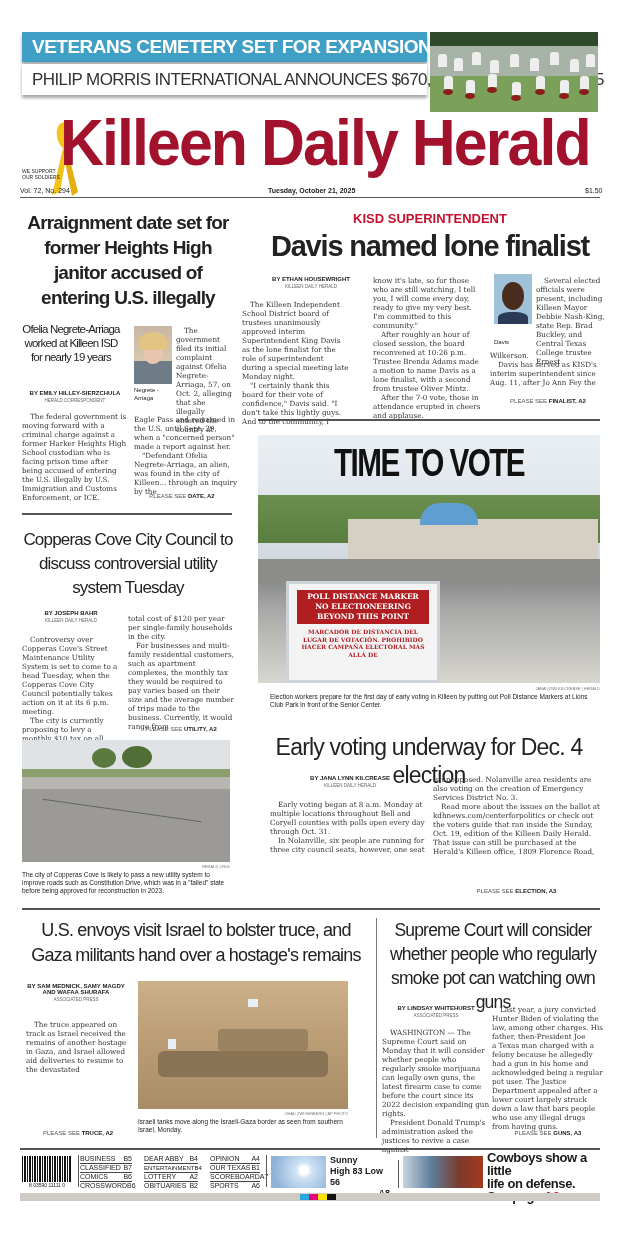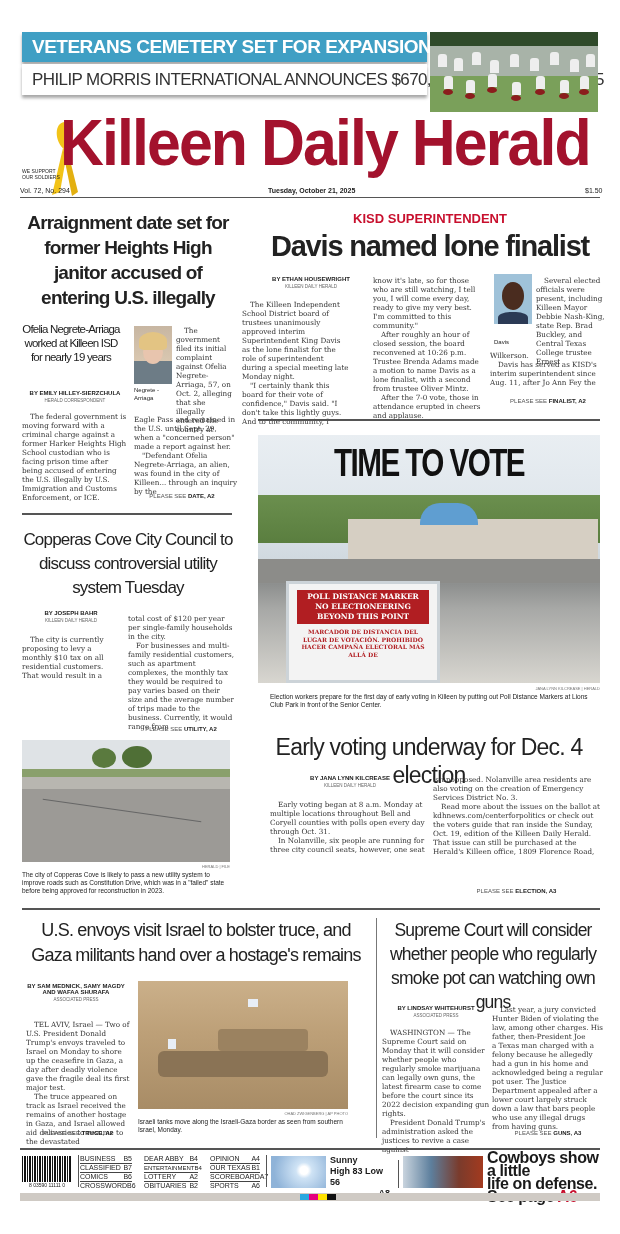--- a/index.html
+++ b/index.html
@@ -167,6 +167,7 @@
   <div class="aff">KILLEEN DAILY HERALD</div>
 </div>
 <div class="abs body" style="left:22px;top:635px;width:98px">
+  <p>Controversy over Copperas Cove's Street Maintenance Utility System is set to come to a head Tuesday, when the Copperas Cove City Council potentially takes action on it at its 6 p.m. meeting.</p>
   <p>The city is currently proposing to levy a monthly $10 tax on all residential customers. That would result in a</p>
 </div>
 <div class="abs body" style="left:128px;top:614px;width:106px">

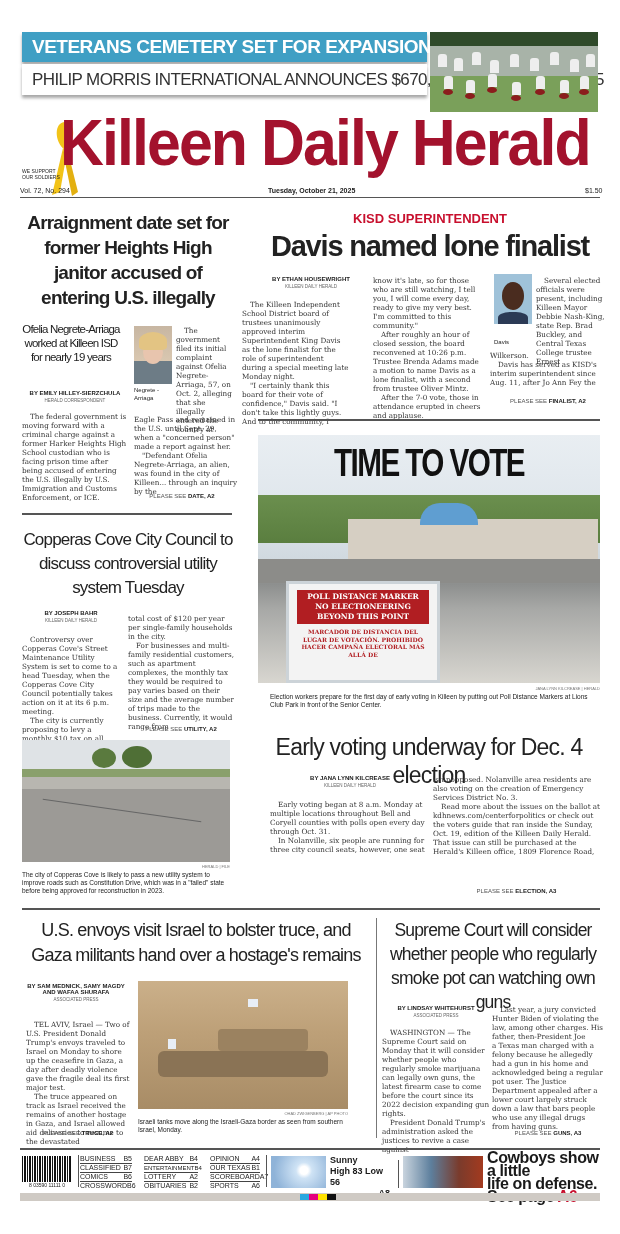--- a/index.html
+++ b/index.html
@@ -190,7 +190,6 @@
   <div class="aff">ASSOCIATED PRESS</div>
 </div>
 <div class="abs body" style="left:26px;top:1020px;width:104px">
-  <p>TEL AVIV, Israel — Two of U.S. President Donald Trump's envoys traveled to Israel on Monday to shore up the ceasefire in Gaza, a day after deadly violence gave the fragile deal its first major test.</p>
   <p>The truce appeared on track as Israel received the remains of another hostage in Gaza, and Israel allowed aid deliveries to resume to the devastated</p>
 </div>
 <div class="abs jump" style="left:26px;top:1130px;width:104px"><span>PLEASE SEE</span> <b>TRUCE, A2</b></div>

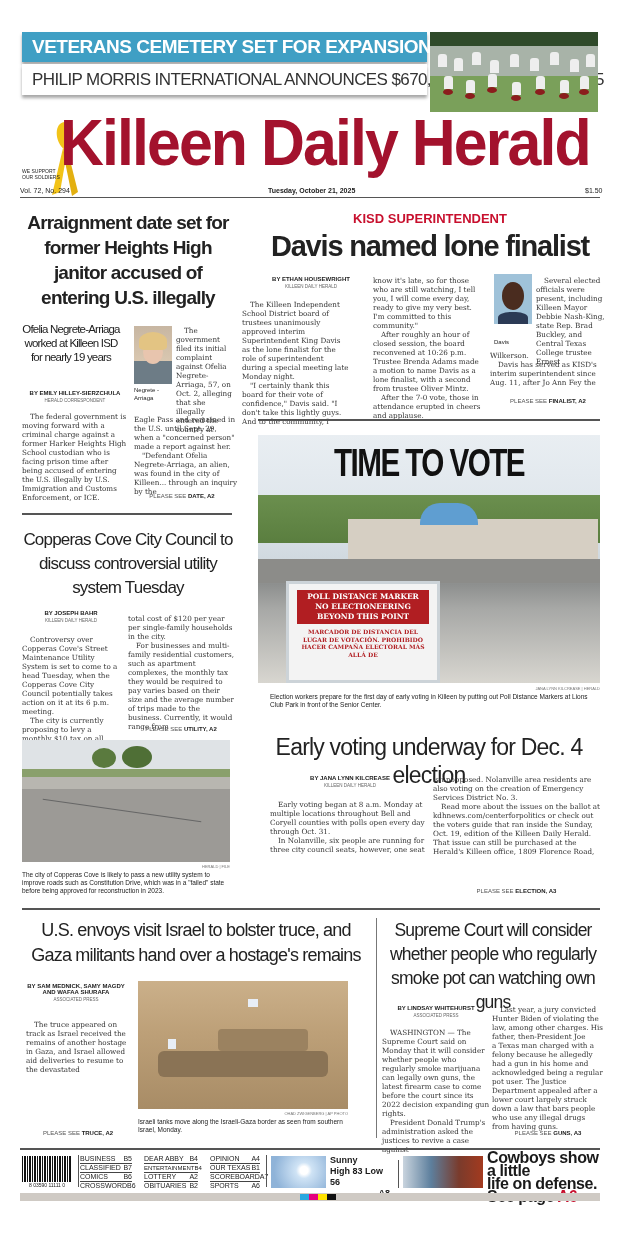--- a/index.html
+++ b/index.html
@@ -289,7 +289,7 @@
 </div>
 <div class="abs" style="left:398px;top:1160px;width:1px;height:28px;background:#555"></div>
 <div class="abs photo" style="left:403px;top:1156px;width:80px;height:32px;background:linear-gradient(90deg,#c9d4de,#5d7f9d 35%,#7a3b2c 70%,#a33a1f)"></div>
-<div class="abs" style="left:487px;top:1151px;width:115px;font-family:'Liberation Sans',sans-serif;font-weight:bold;font-size:16px;line-height:13px;letter-spacing:-0.4px">
+<div class="abs" style="left:487px;top:1151px;width:115px;font-family:'Liberation Sans',sans-serif;font-weight:bold;font-size:13px;line-height:13px;letter-spacing:-0.4px">
   <div>Cowboys show a little</div>
   <div>life on defense.</div>
   <div><span>See page</span> <span style="color:#c8102e">A6</span></div>

